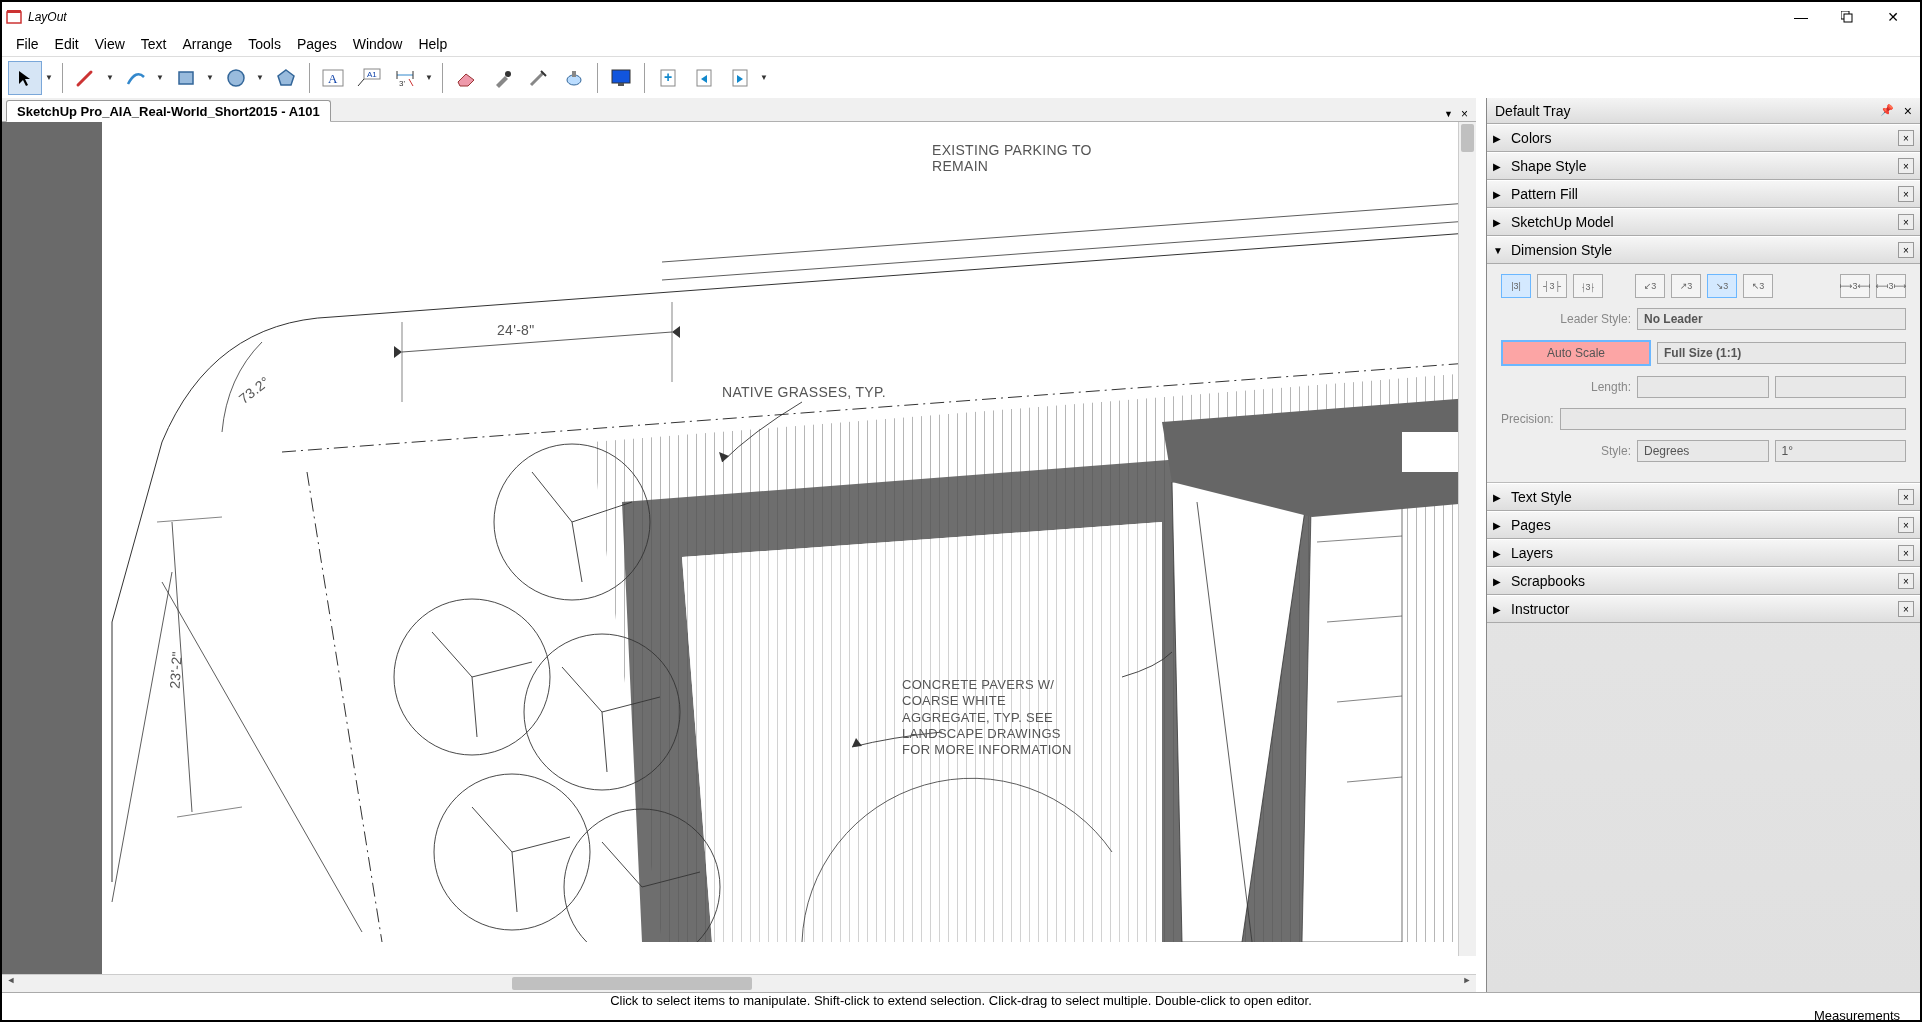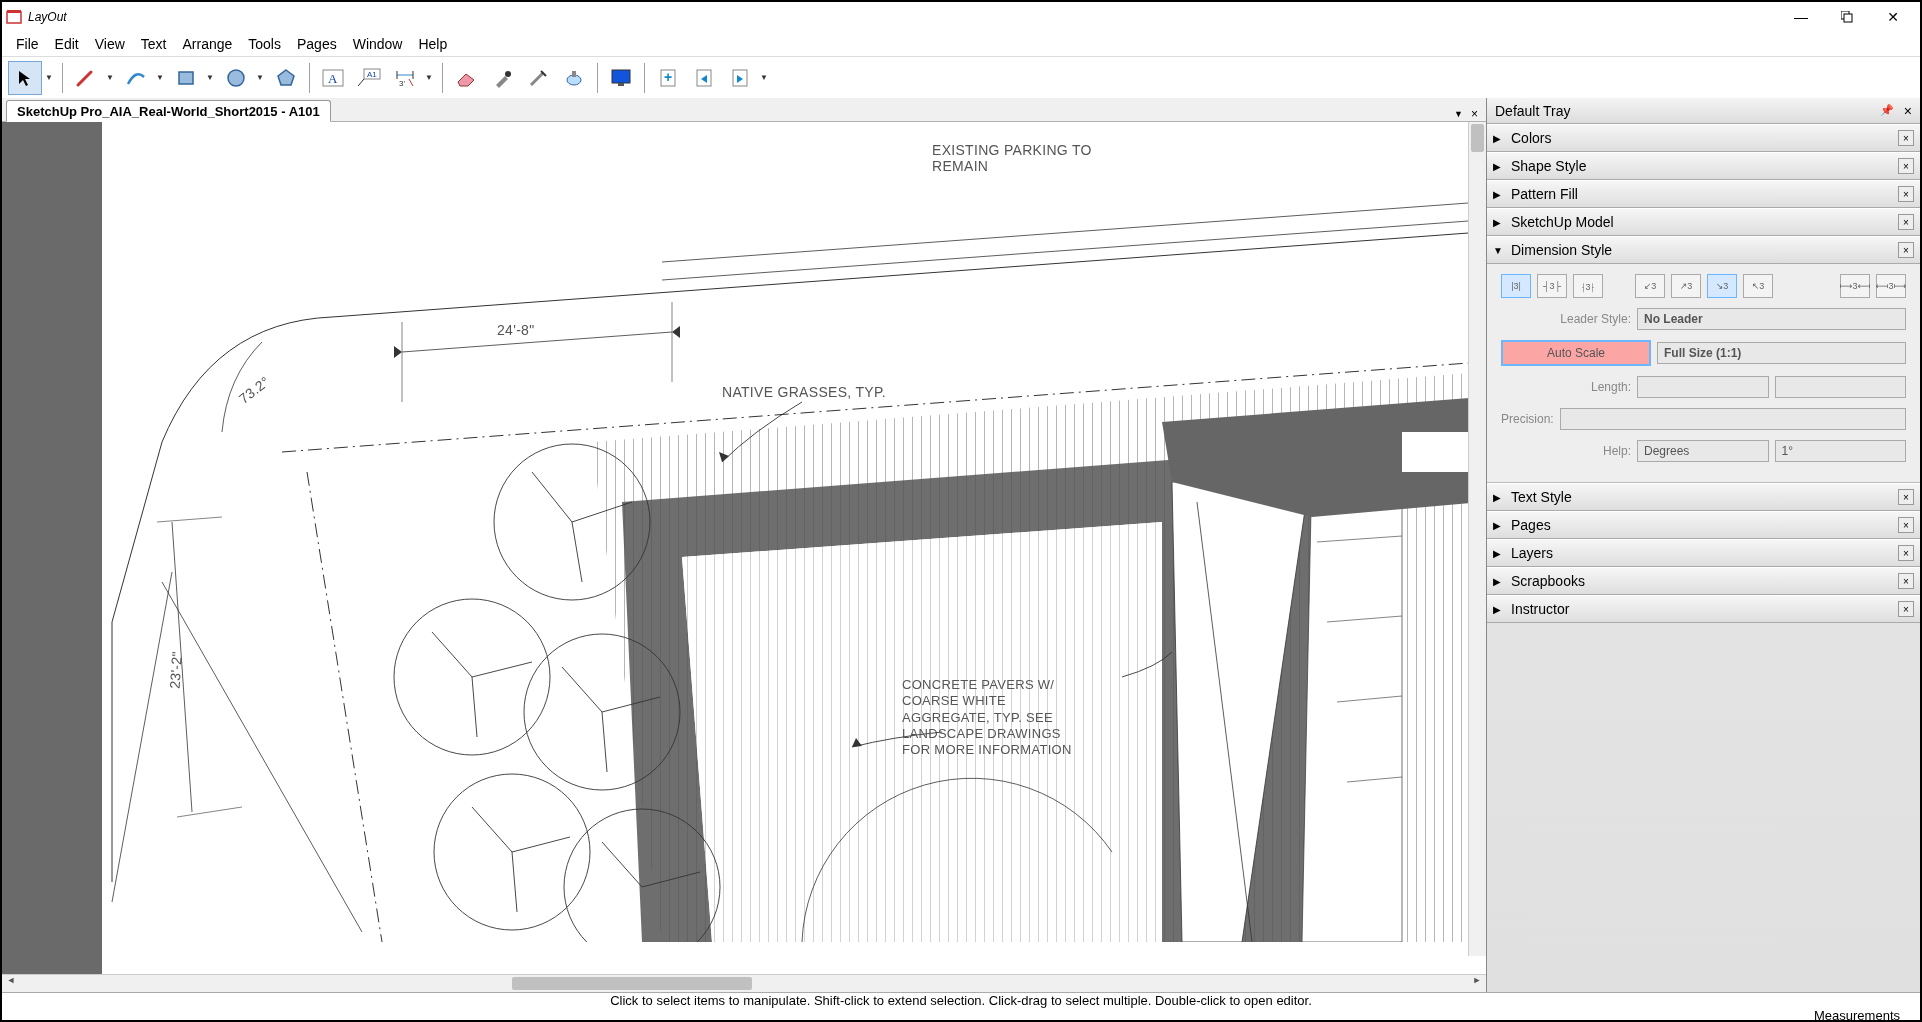--- a/index.html
+++ b/index.html
@@ -17,7 +17,7 @@
 .tb-btn.sel { border: 1px solid #7aa7d9; background: #d6e5f5; }
 .tb-dd { display:inline-flex; align-items:center; height:34px;}
 .tb-dd .arrow { width:14px; height:34px; display:inline-flex;align-items:center;justify-content:center; font-size:8px; color:#333;}
-.main { display: flex; height: calc(1022px - 30px - 24px - 42px - 28px - 4px); }
+.main { display: flex; height: calc(1022px - 30px - 24px - 42px - 28px - 4px); gap: 10px; }
 .doc-area { flex: 1; position: relative; background: #fff; display:flex; flex-direction:column;}
 .tabbar { height: 24px; background: #f0f0f0; display: flex; align-items: flex-end; position:relative; border-bottom:1px solid #b0b0b0;}
 .tab { background: #fff; border: 1px solid #999; border-bottom:1px solid #fff; padding: 3px 10px 2px 10px; font-weight: bold; font-size: 13px; margin-left:4px; margin-bottom:-1px; border-radius:3px 3px 0 0;}

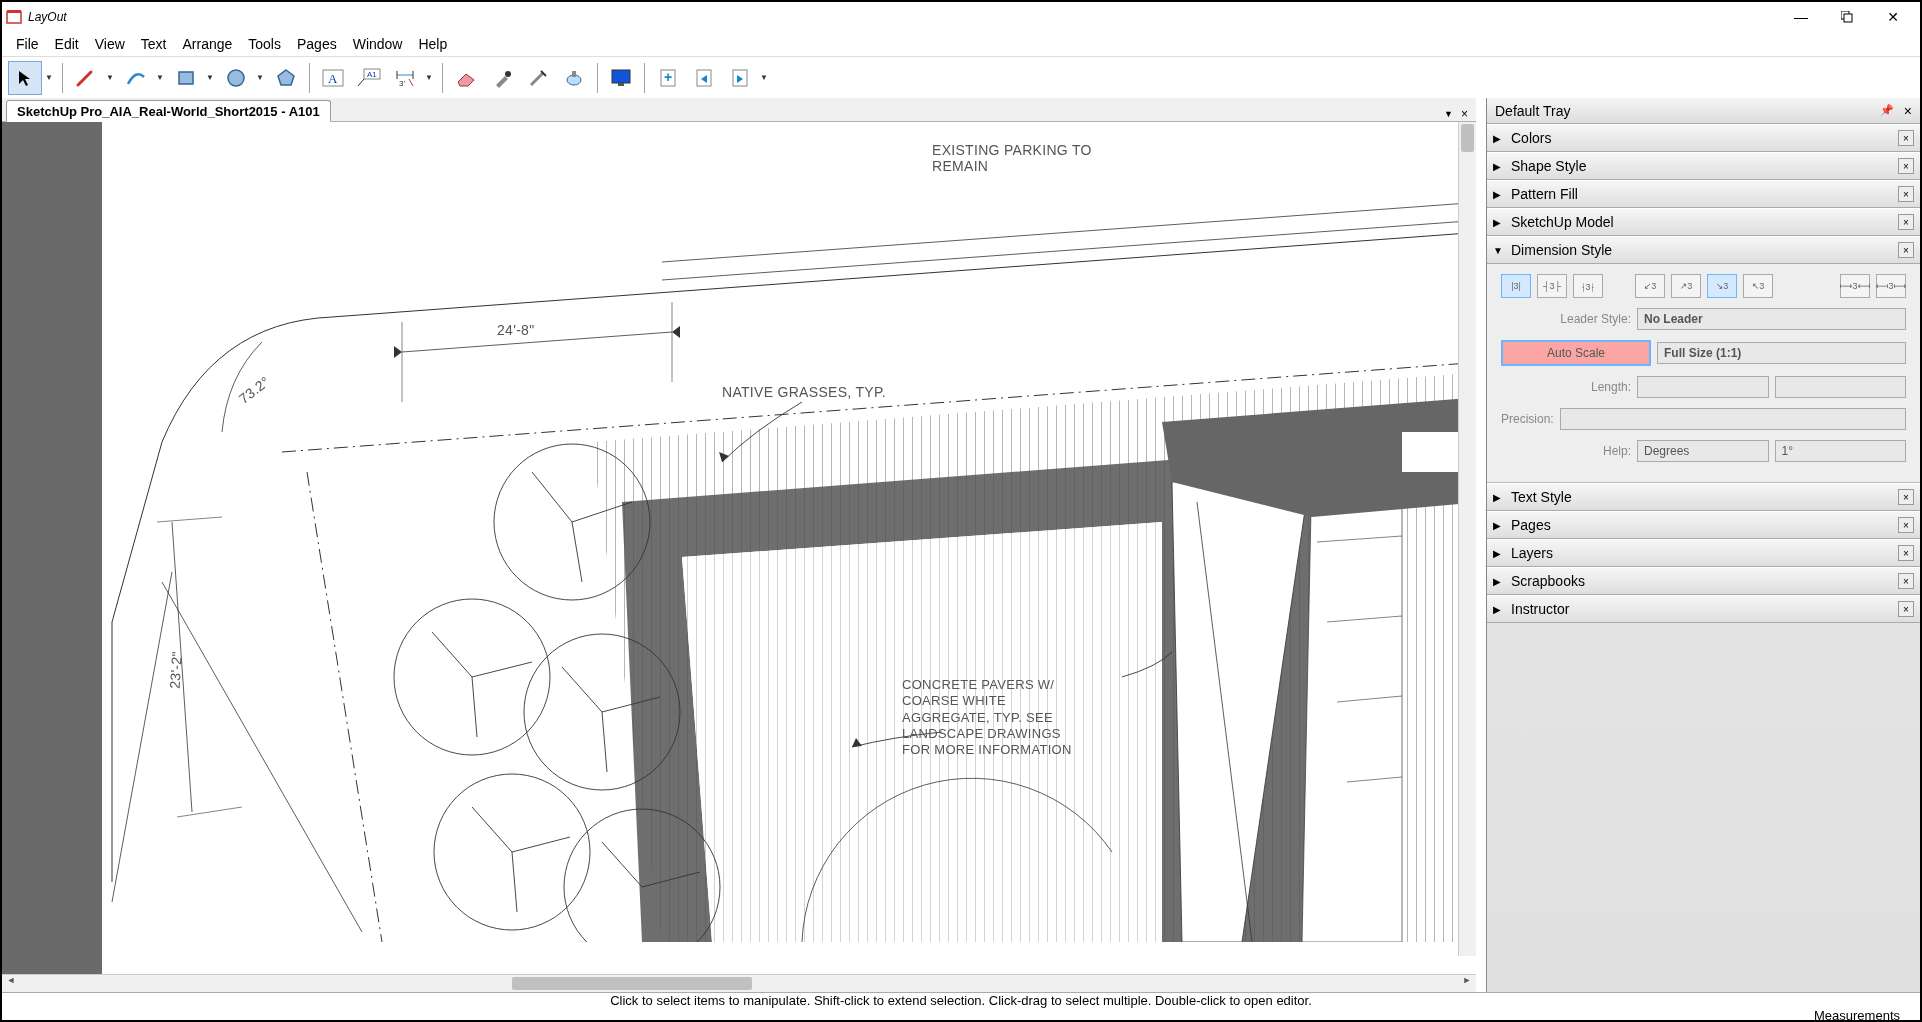--- a/index.html
+++ b/index.html
@@ -403,7 +403,7 @@
           <div class="dim-select" style="width:130px;"></div>
         </div>
       <div class="dim-row">
-          <div class="dim-label">Help:</div>
+          <div class="dim-label">Style:</div>
           <div class="dim-select" style="width:140px;">
             <span>Degrees</span>
           </div>

